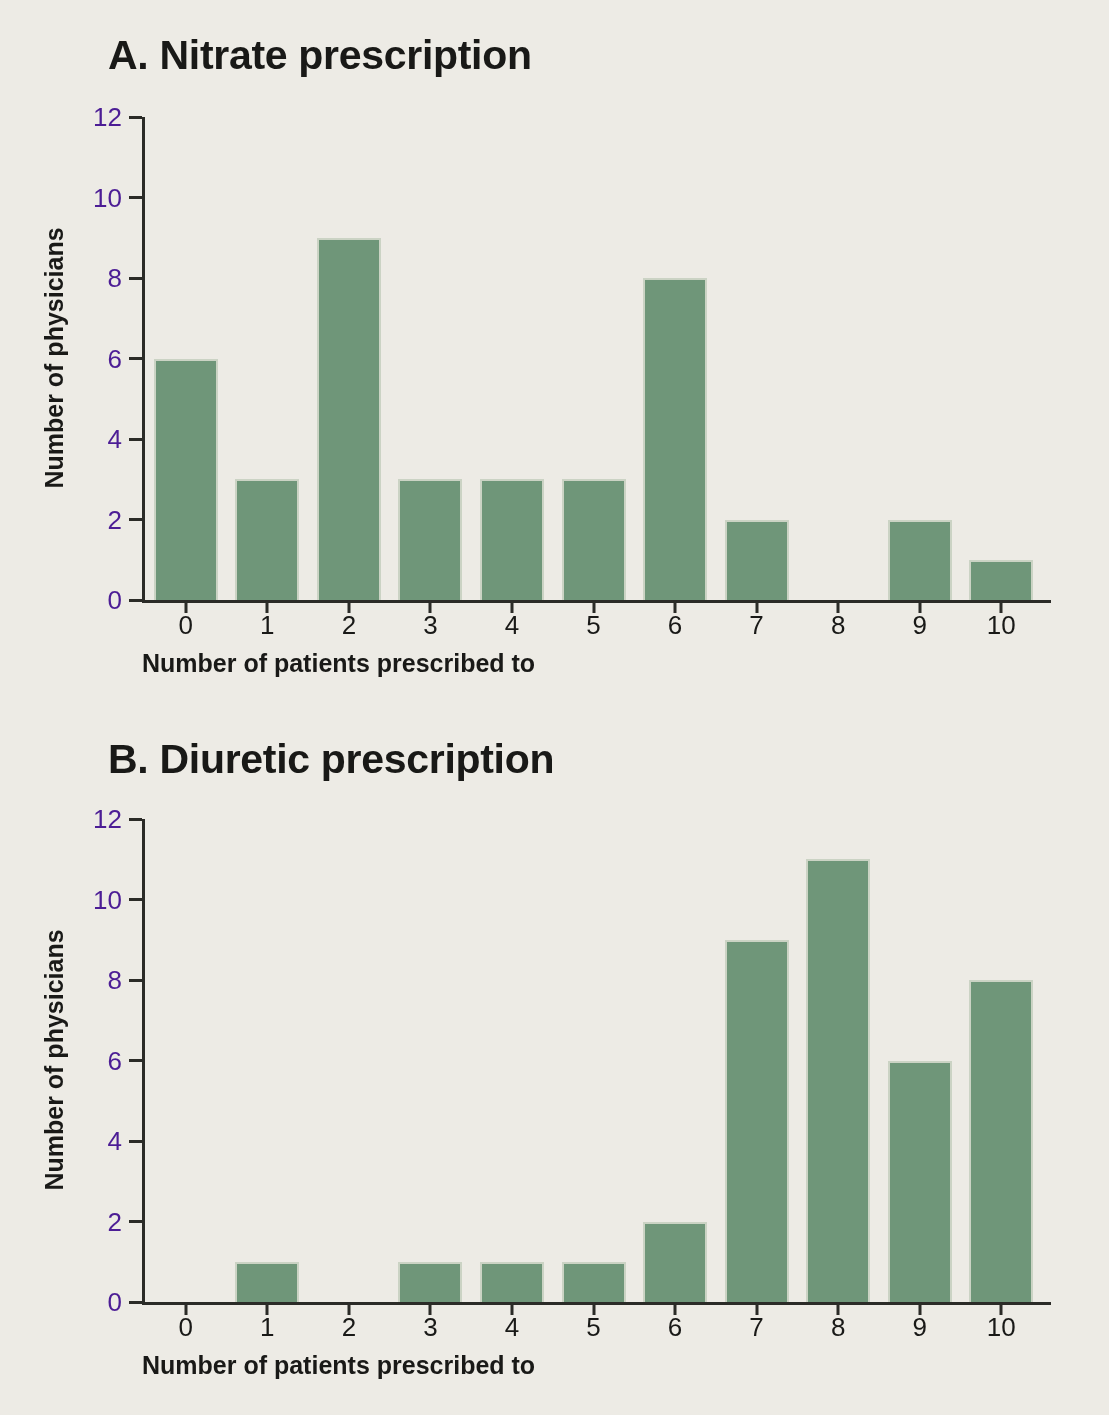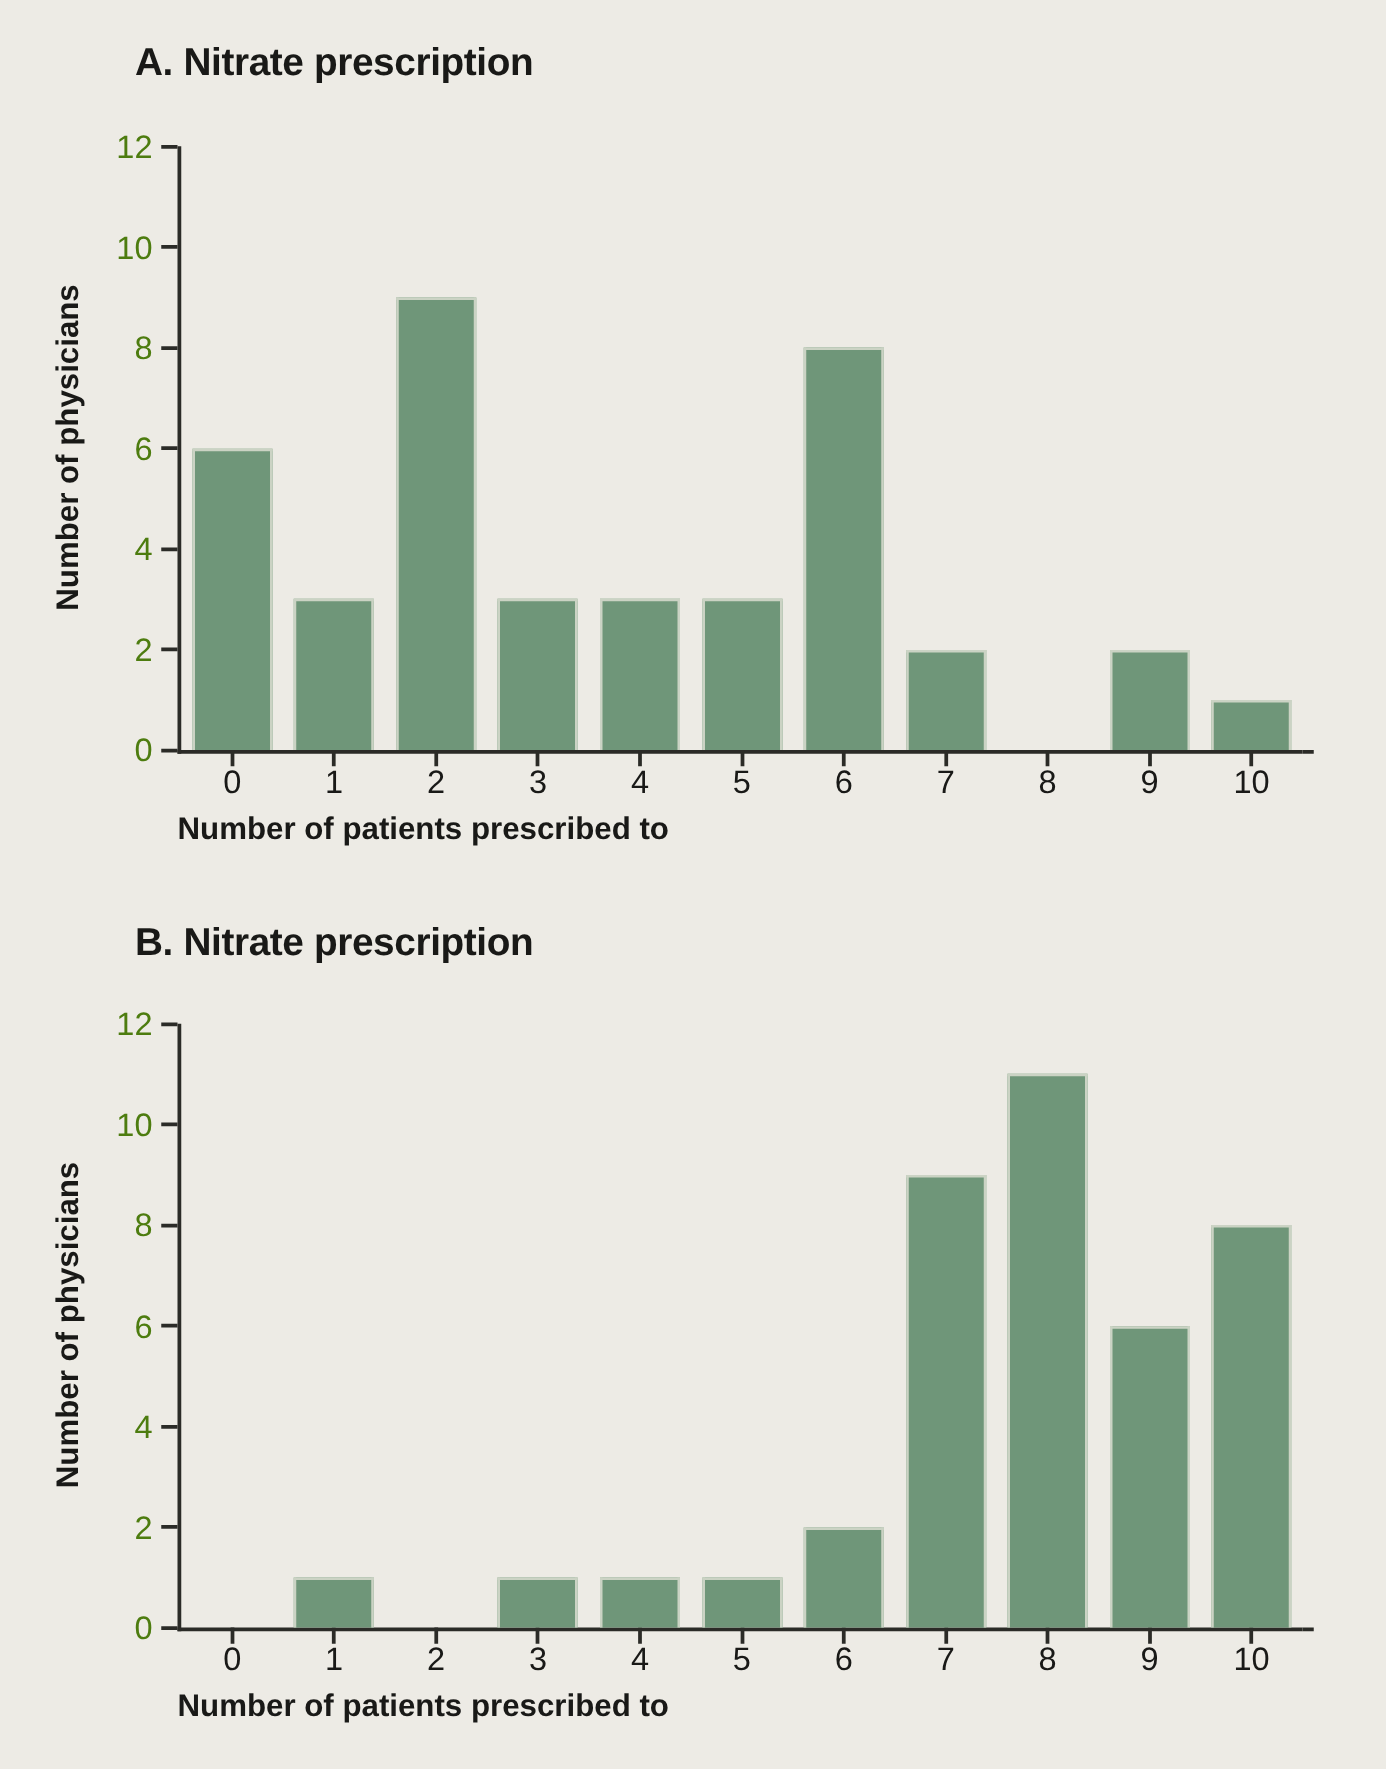--- a/index.html
+++ b/index.html
@@ -23,7 +23,7 @@
     position: absolute;
     left: 108px;
     margin: 0;
-    font-size: 31px;
+    font-size: 41px;
     font-weight: bold;
     letter-spacing: -0.3px;
     white-space: nowrap;

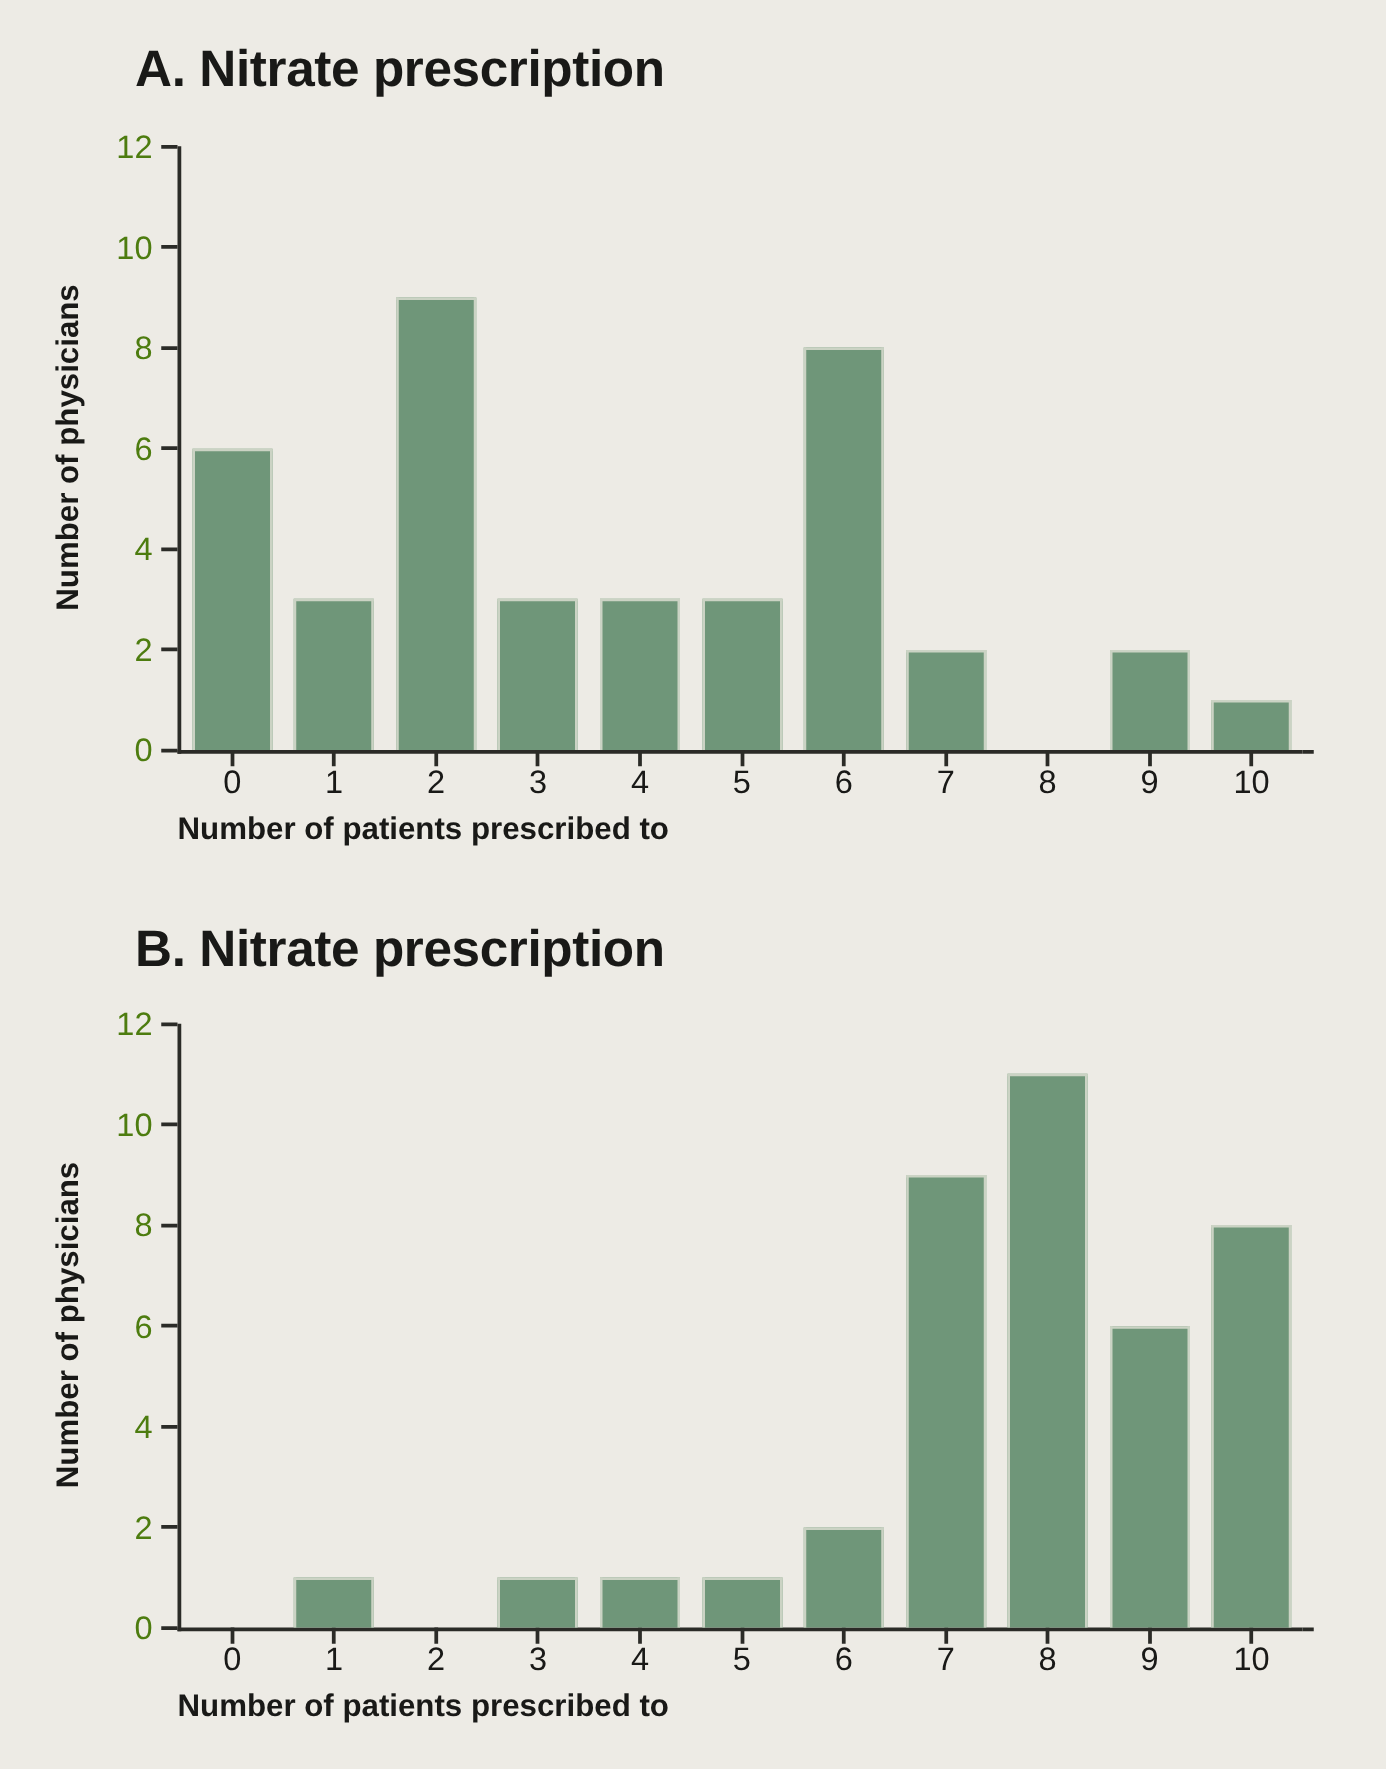--- a/index.html
+++ b/index.html
@@ -69,7 +69,7 @@
     font-size: 26px;
     line-height: 1;
     transform: translateY(50%);
-    color: #4d7c0f;
+    color: #4c1d95;
   }
   .xtick {
     position: absolute;

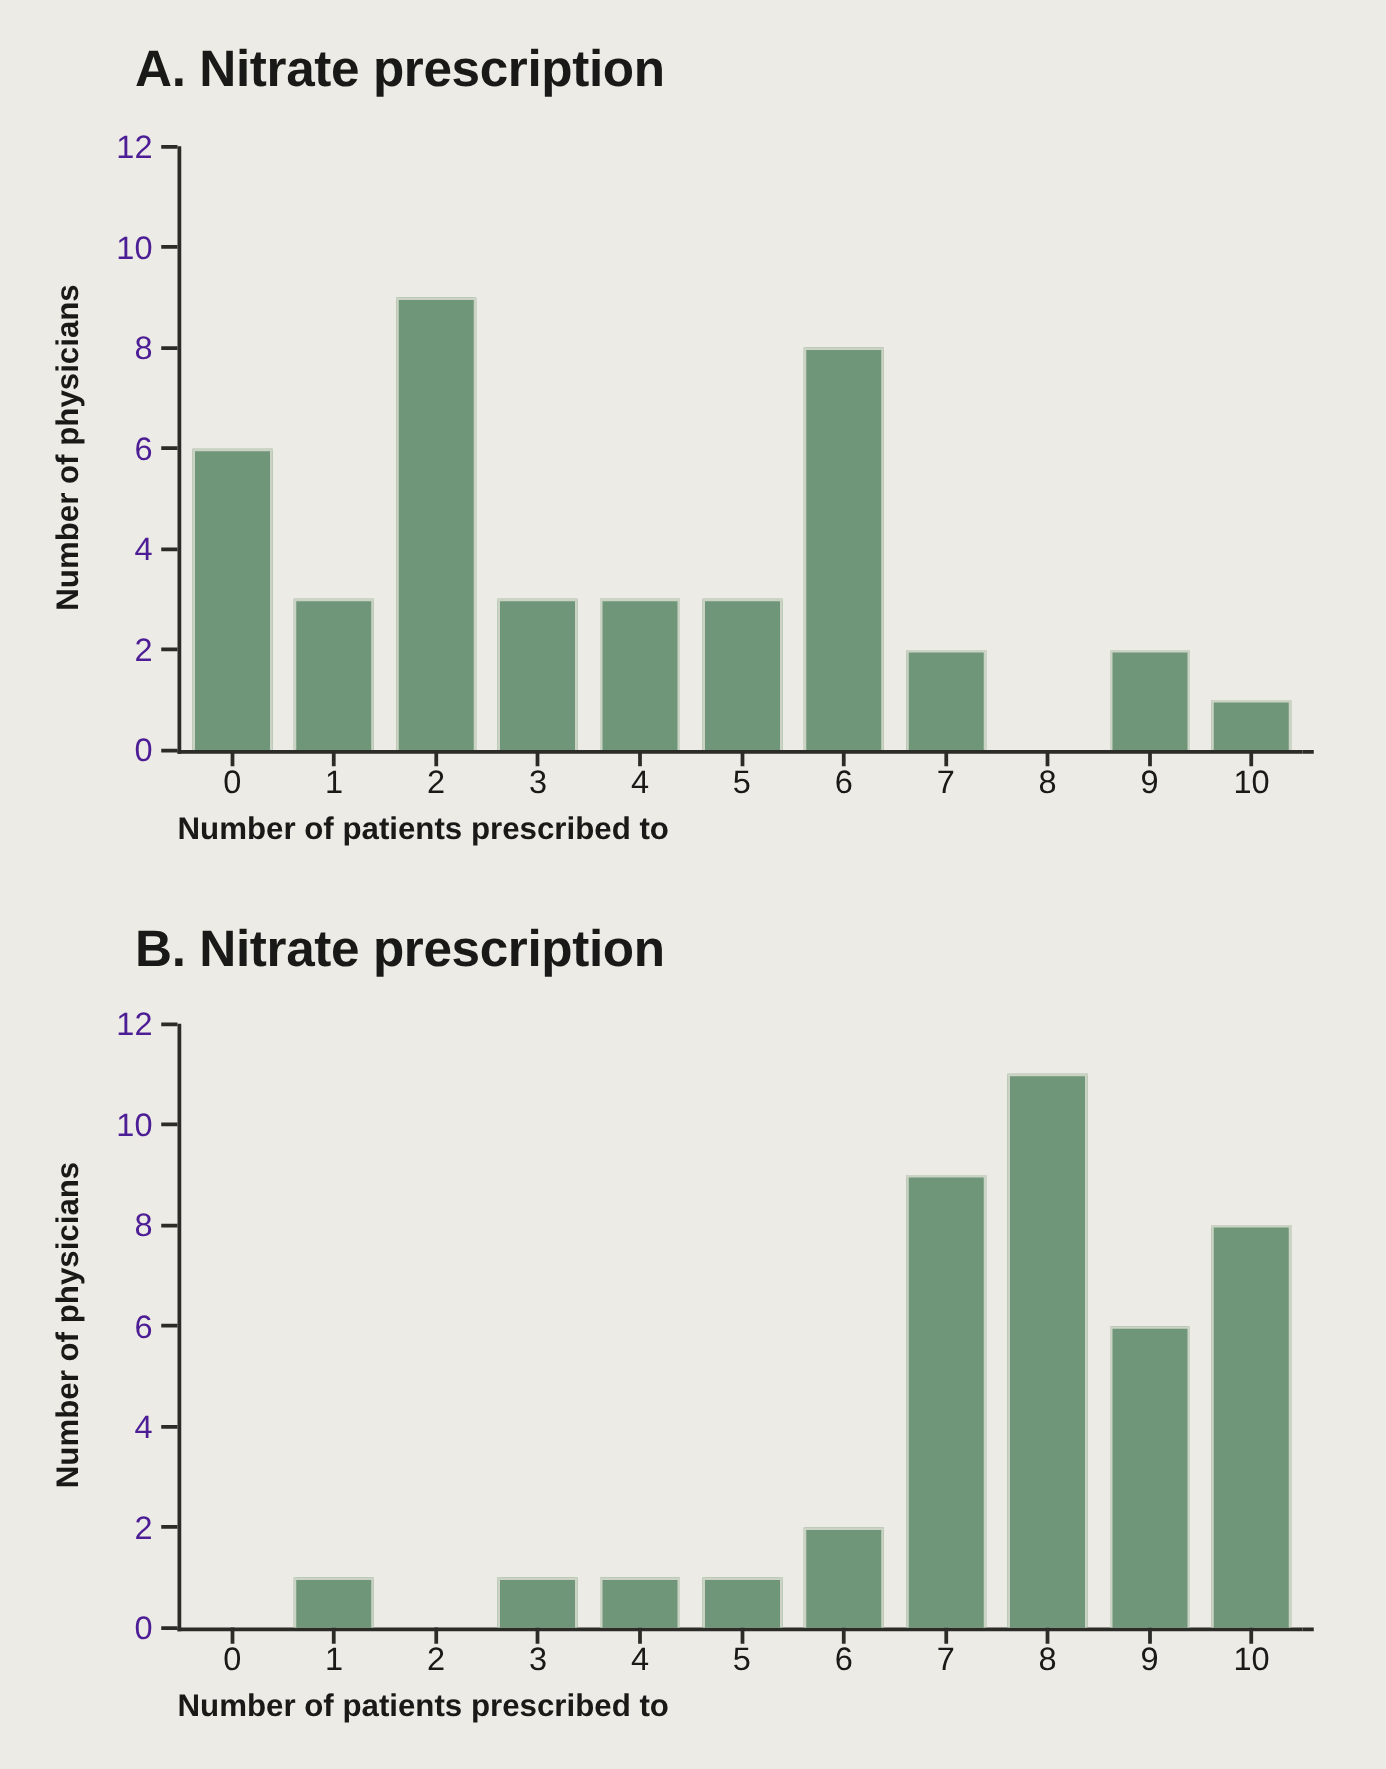--- a/index.html
+++ b/index.html
@@ -177,7 +177,7 @@
 
   <div class="axis-label xlabel" id="xlabel-0">Number of patients prescribed to</div>
 
-  <h2 class="panel-title" id="title-1">B. Nitrate prescription</h2>
+  <h2 class="panel-title" id="title-1">B. Diuretic prescription</h2>
 
   <div class="axis-label ylabel" id="ylabel-1">Number of physicians</div>
 

